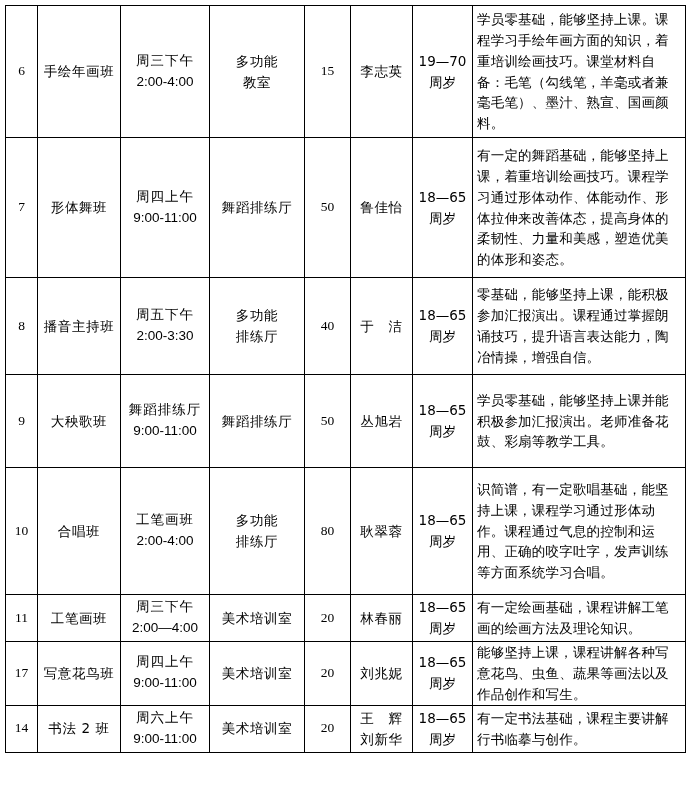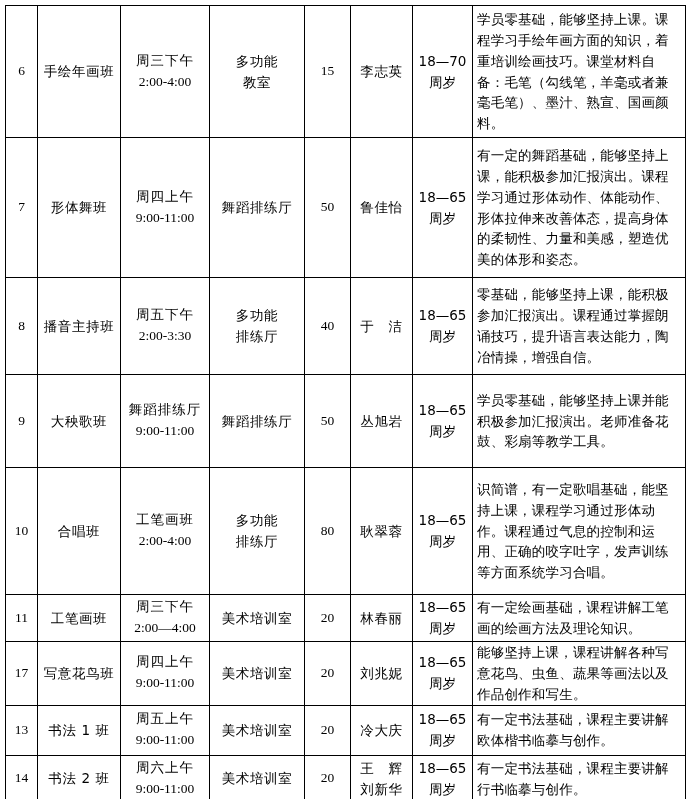--- a/index.html
+++ b/index.html
@@ -96,7 +96,7 @@
           <span class="two-line">李志英</span>
         </td>
         <td class="age">
-          <span class="age-line">18—70</span>
+          <span class="age-line">19—70</span>
           <span class="age-line">周岁</span>
         </td>
         <td class="desc">学员零基础，能够坚持上课。课程学习手绘年画方面的知识，着重培训绘画技巧。课堂材料自备：毛笔（勾线笔，羊毫或者兼毫毛笔）、墨汁、熟宣、国画颜料。</td>

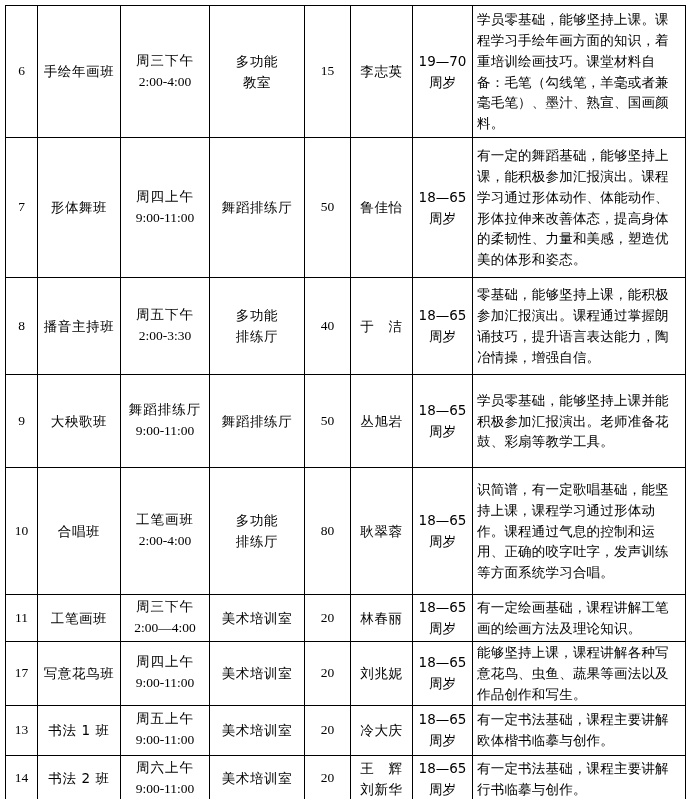--- a/index.html
+++ b/index.html
@@ -59,7 +59,7 @@
   td.age  { font-family: "DejaVu Sans", "Liberation Sans", sans-serif; font-size: 12.5px; }
   td.time { font-size: 13px; }
   td.time .line-cjk { font-family: Liberation Serif, serif; letter-spacing: 1px; display:block; }
-  td.time .line-num { font-family: Liberation Serif, serif; display:block; }
+  td.time .line-num { font-family: Liberation Sans, sans-serif; display:block; }
   td.name .two-line, td.room .two-line, td.teacher .two-line { display: block; }
   td.age .age-line { display: block; }
 </style>

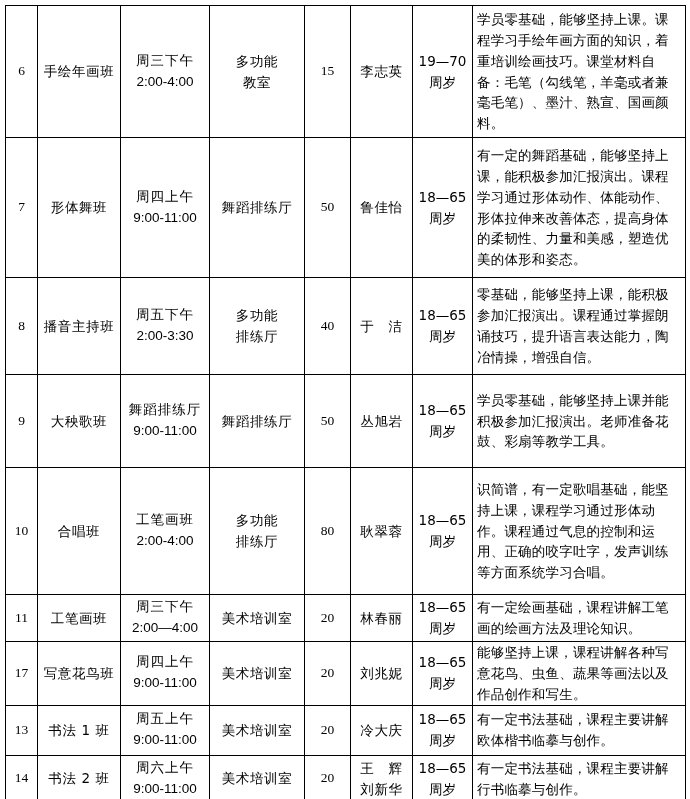--- a/index.html
+++ b/index.html
@@ -120,7 +120,7 @@
           <span class="age-line">18—65</span>
           <span class="age-line">周岁</span>
         </td>
-        <td class="desc">有一定的舞蹈基础，能够坚持上课，能积极参加汇报演出。课程学习通过形体动作、体能动作、形体拉伸来改善体态，提高身体的柔韧性、力量和美感，塑造优美的体形和姿态。</td>
+        <td class="desc">有一定的舞蹈基础，能够坚持上课，着重培训绘画技巧。课程学习通过形体动作、体能动作、形体拉伸来改善体态，提高身体的柔韧性、力量和美感，塑造优美的体形和姿态。</td>
       </tr>
 
       <tr style="height:97px">

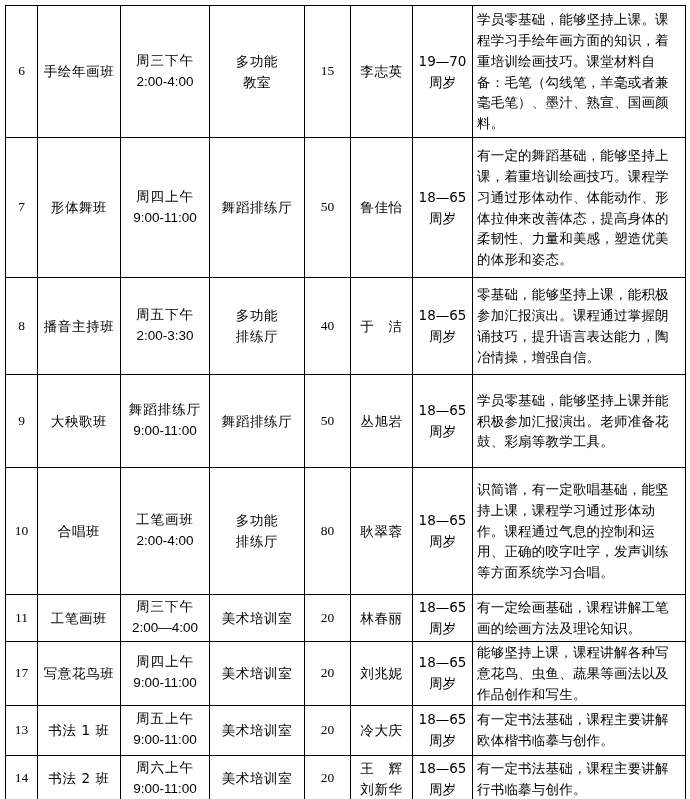--- a/index.html
+++ b/index.html
@@ -230,26 +230,6 @@
         <td class="desc">能够坚持上课，课程讲解各种写意花鸟、虫鱼、蔬果等画法以及作品创作和写生。</td>
       </tr>
 
-      <tr style="height:50px">
-        <td class="no">13</td>
-        <td class="name">书法 1 班</td>
-        <td class="time">
-          <span class="line-cjk">周五上午</span>
-          <span class="line-num">9:00-11:00</span>
-        </td>
-        <td class="room">
-          <span class="two-line">美术培训室</span>
-        </td>
-        <td class="cap">20</td>
-        <td class="teacher">
-          <span class="two-line">冷大庆</span>
-        </td>
-        <td class="age">
-          <span class="age-line">18—65</span>
-          <span class="age-line">周岁</span>
-        </td>
-        <td class="desc">有一定书法基础，课程主要讲解欧体楷书临摹与创作。</td>
-      </tr>
 
       <tr style="height:47px">
         <td class="no">14</td>

